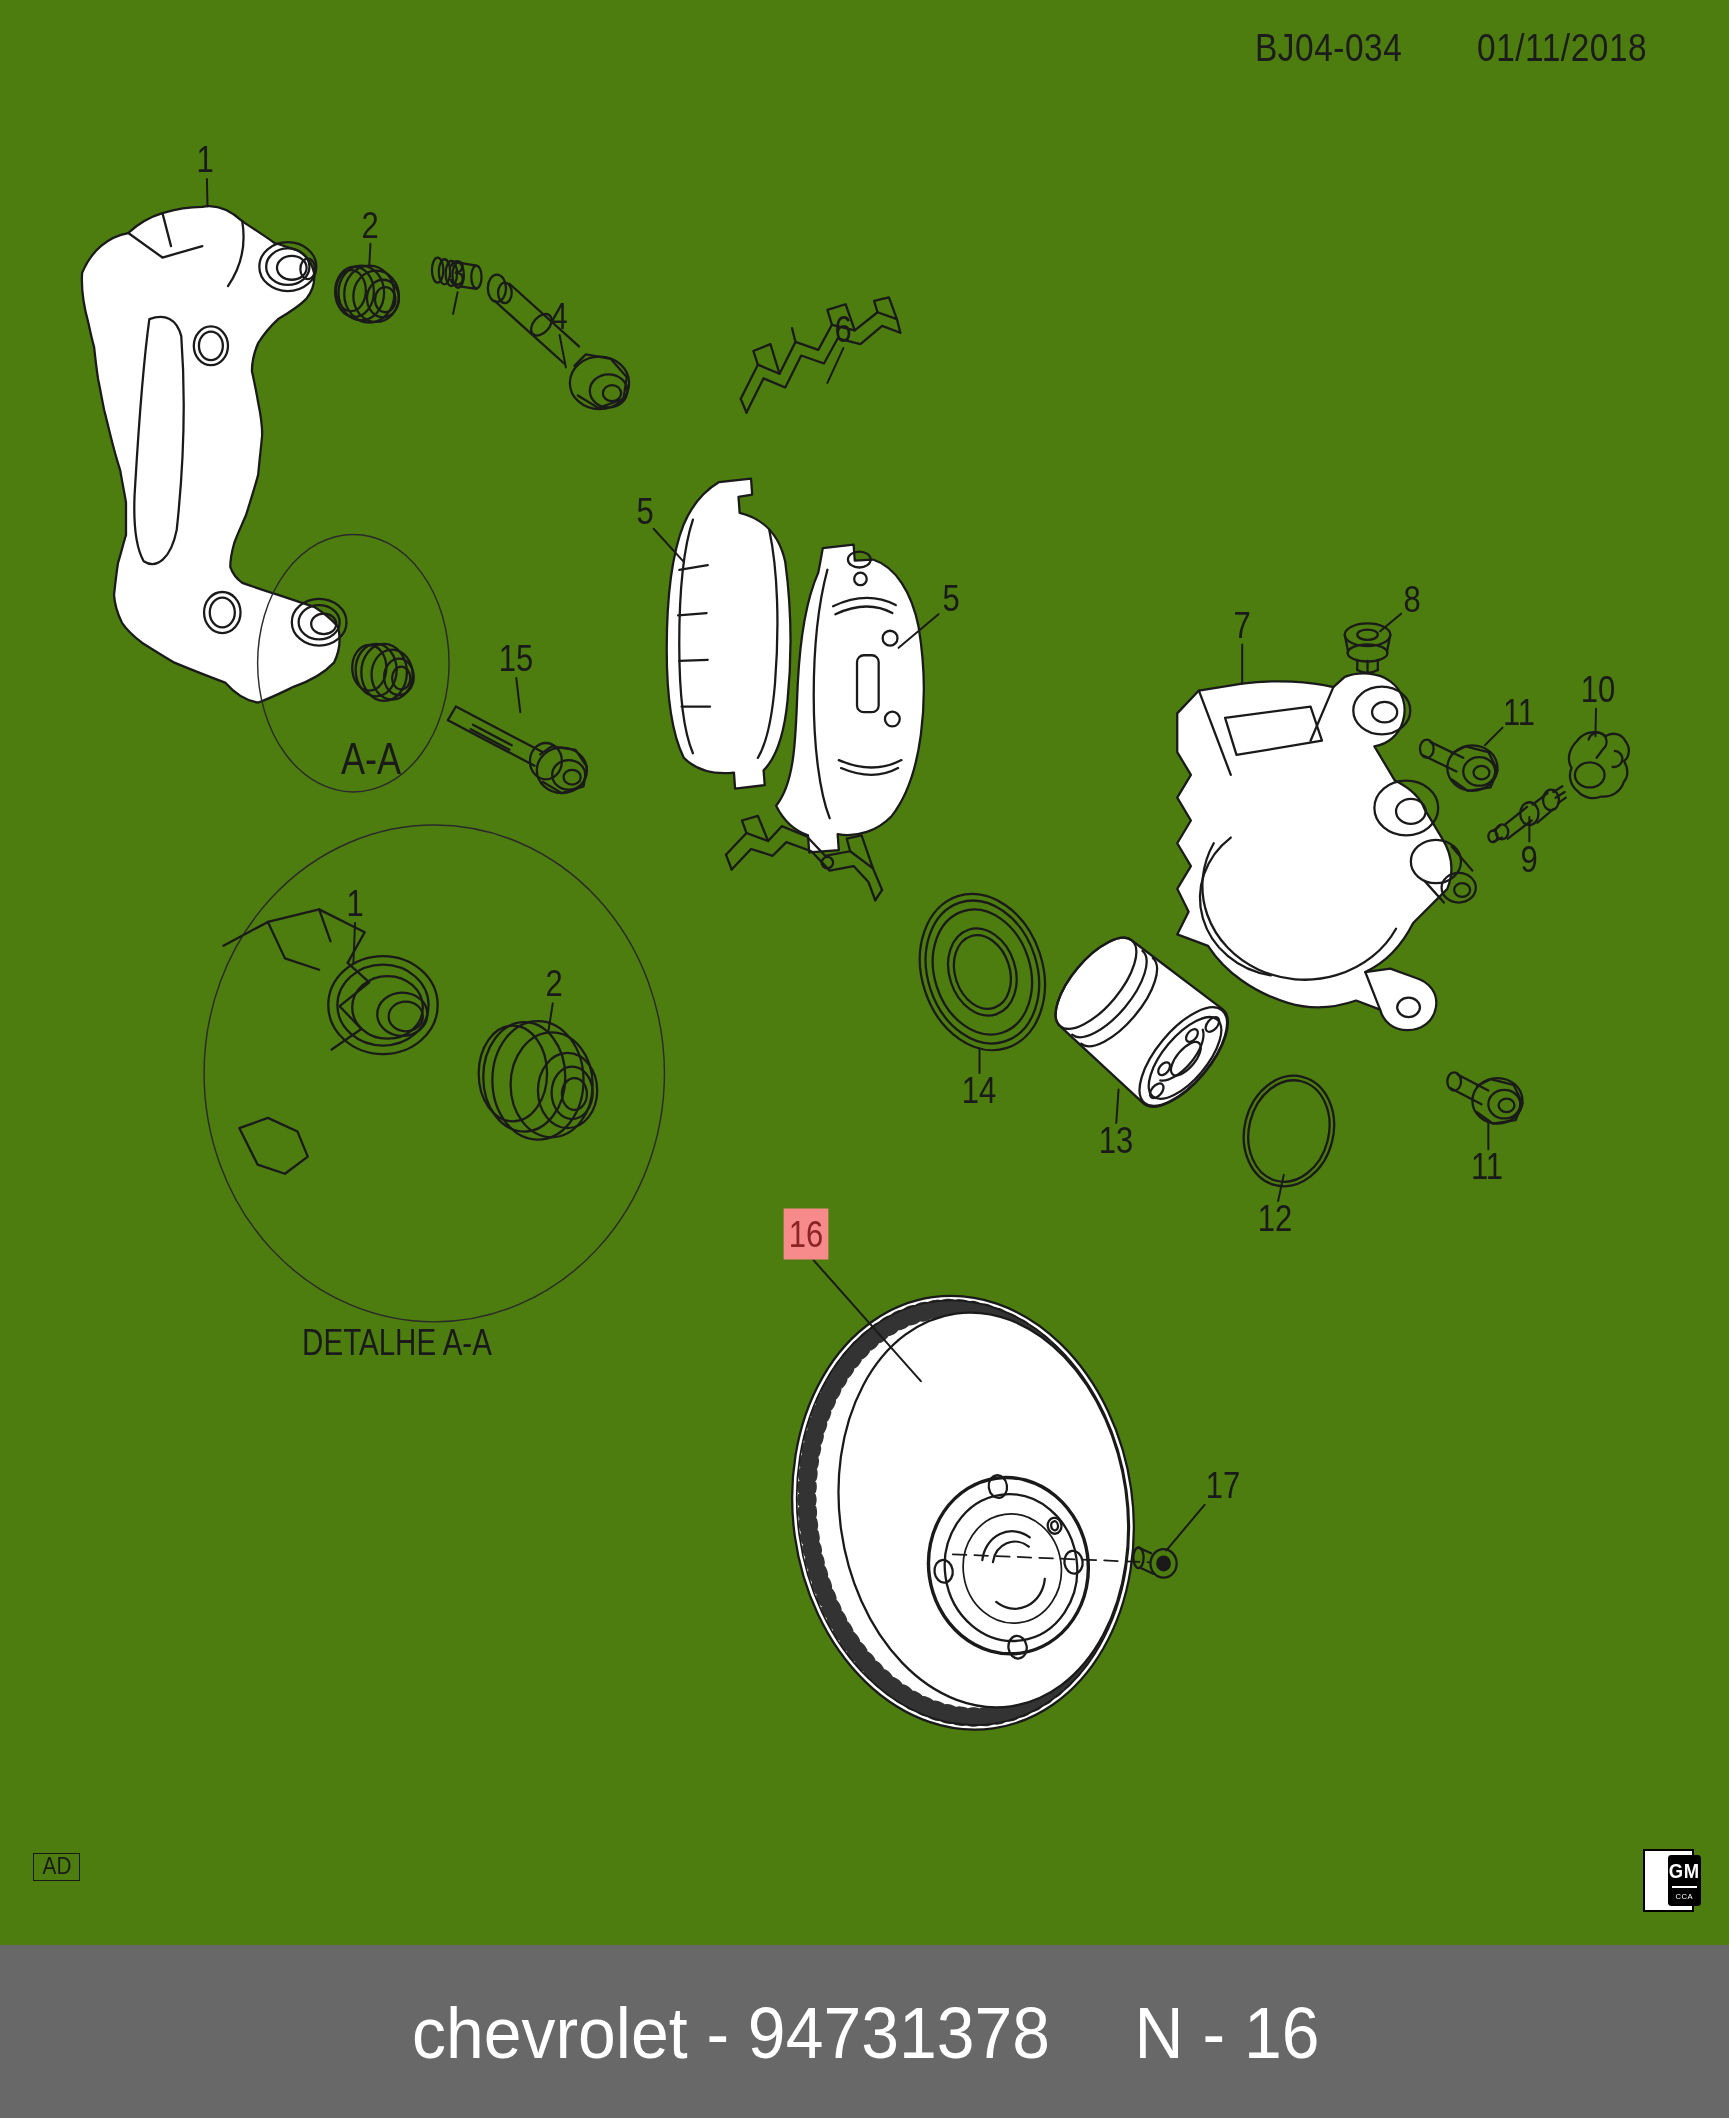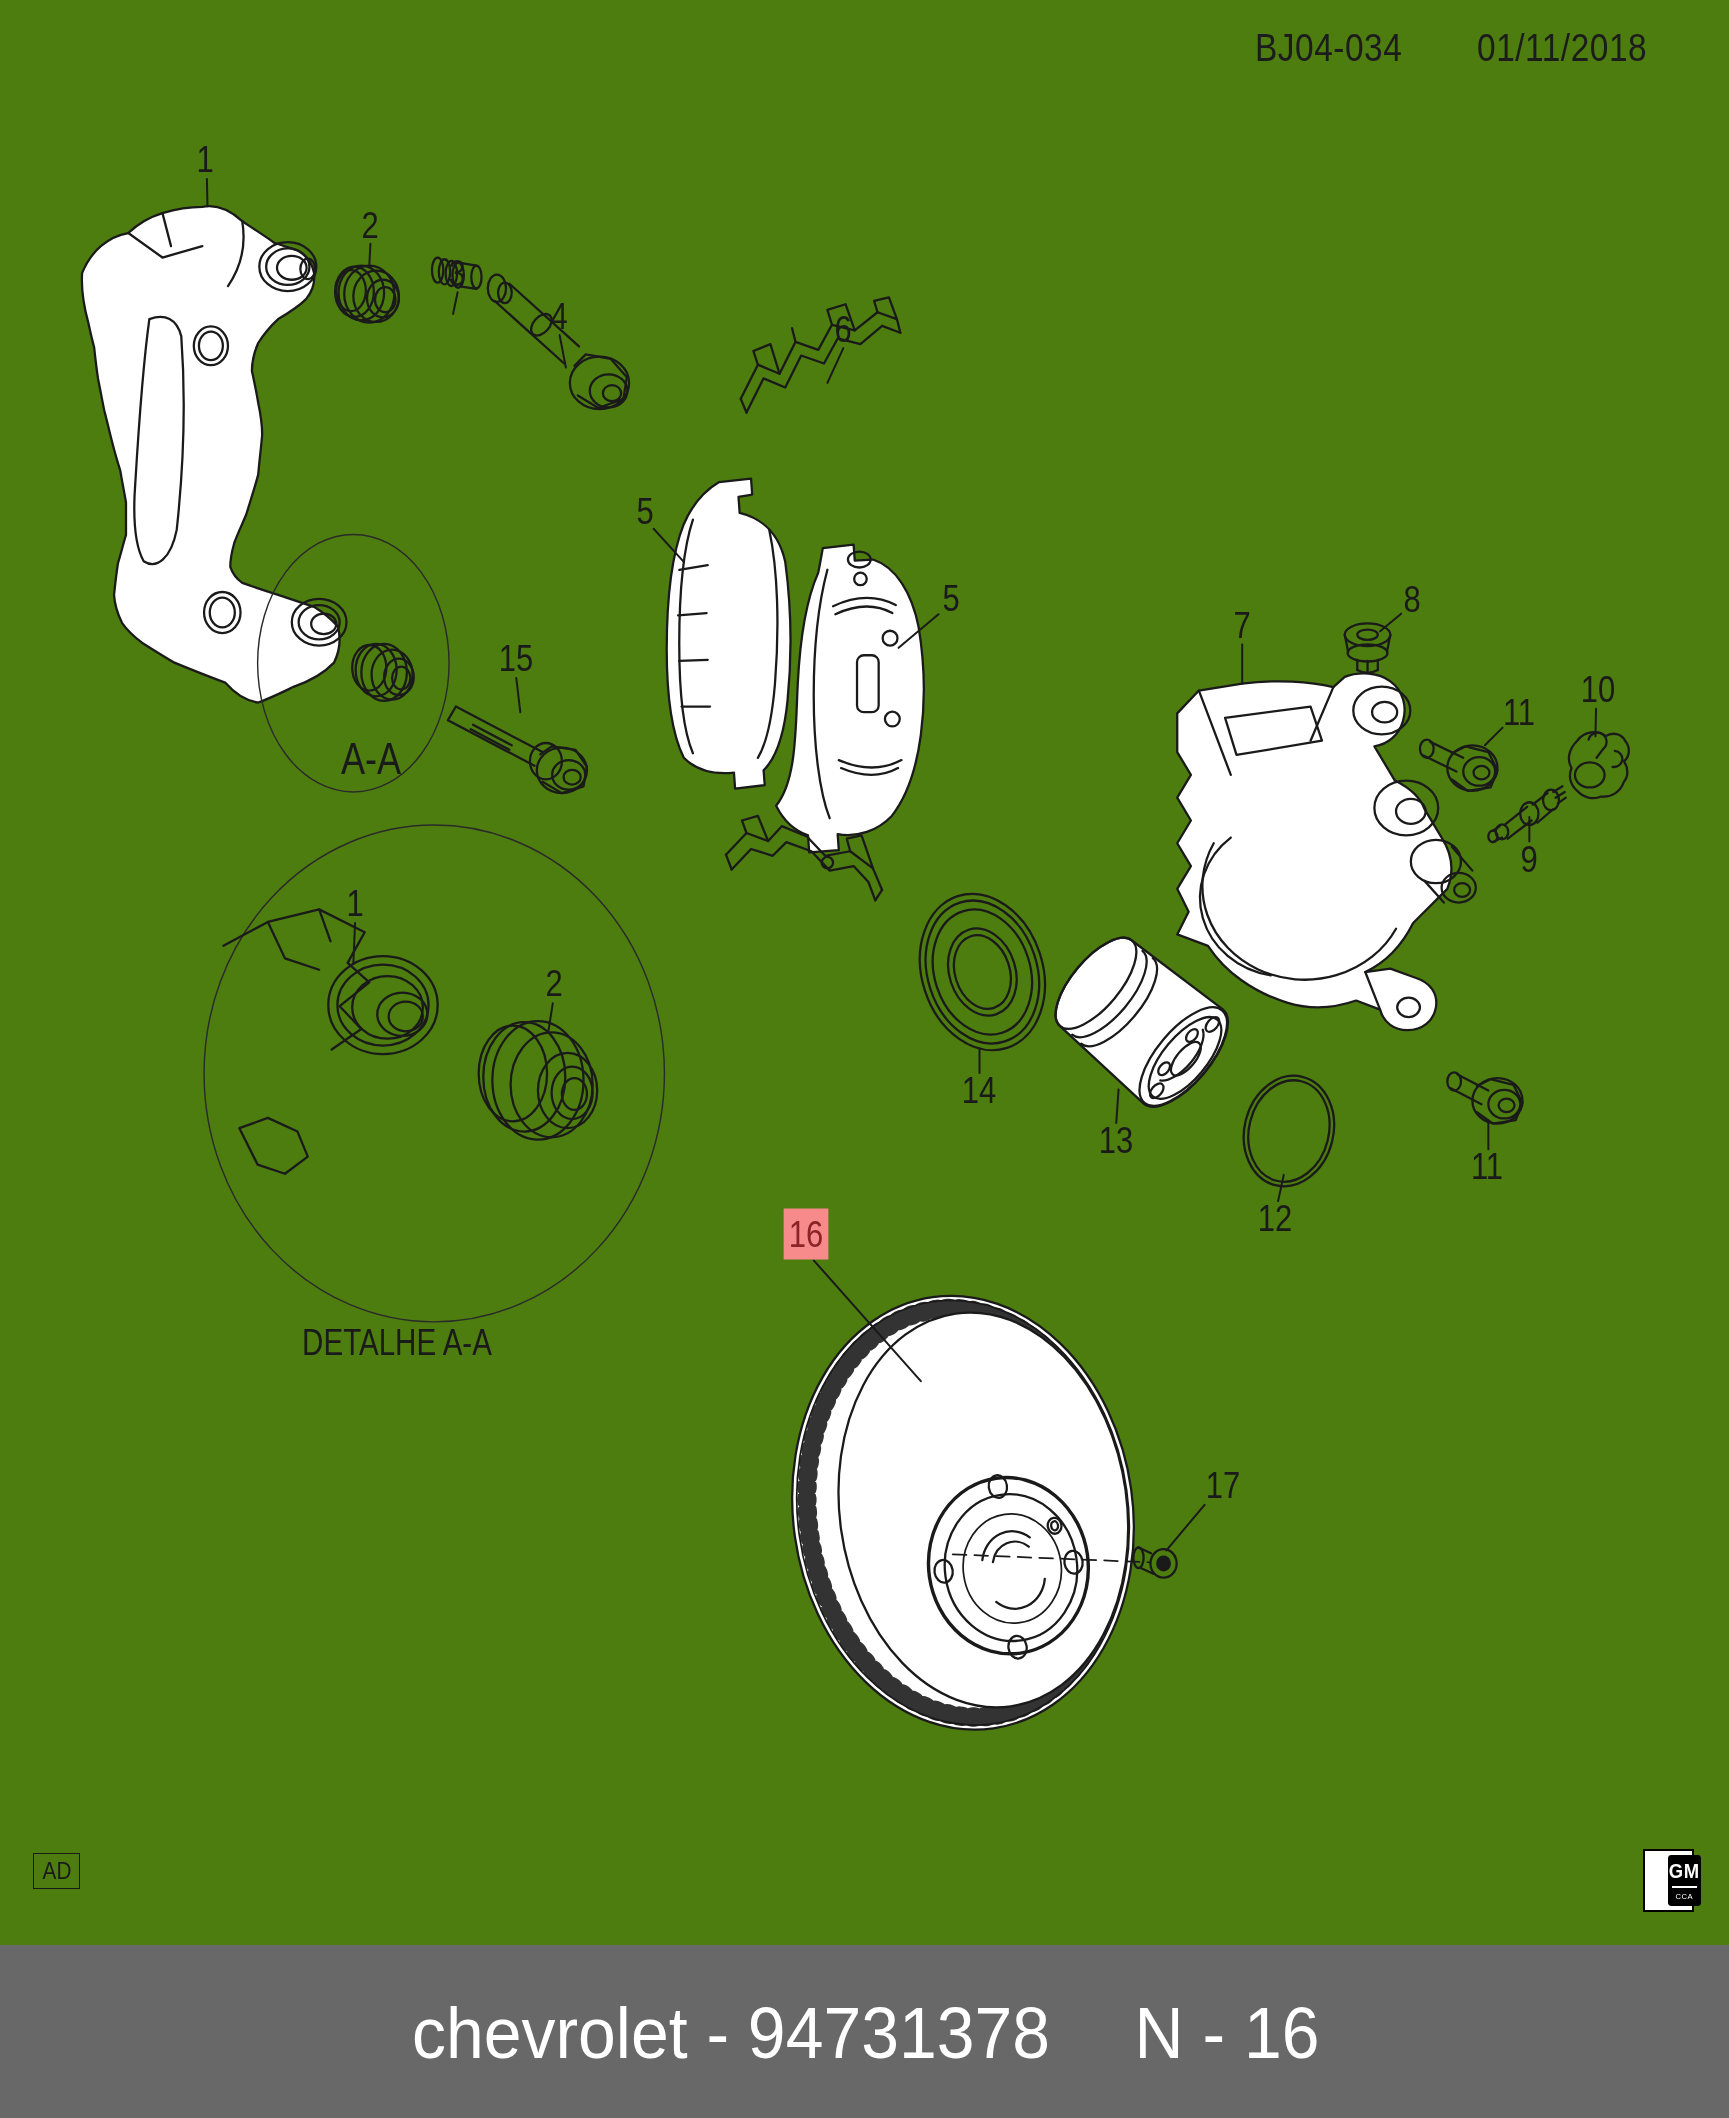--- a/index.html
+++ b/index.html
@@ -43,9 +43,9 @@
   #label-detail-aa{left:397px;top:1343px;font-size:36px;}
   
   .ad-box{
-    position:absolute;left:33px;top:1853px;width:47px;height:36px;
+    position:absolute;left:33px;top:1853px;width:47px;height:28px;
     border:1.7px solid #1a1a1a;box-sizing:border-box;
-    display:flex;align-items:center;justify-content:center;
+    display:flex;align-items:flex-end;justify-content:center;
     font-size:23px;color:#1a1a1a;transform-origin:center;
   }
   .ad-box span{transform:scaleX(.9);}

